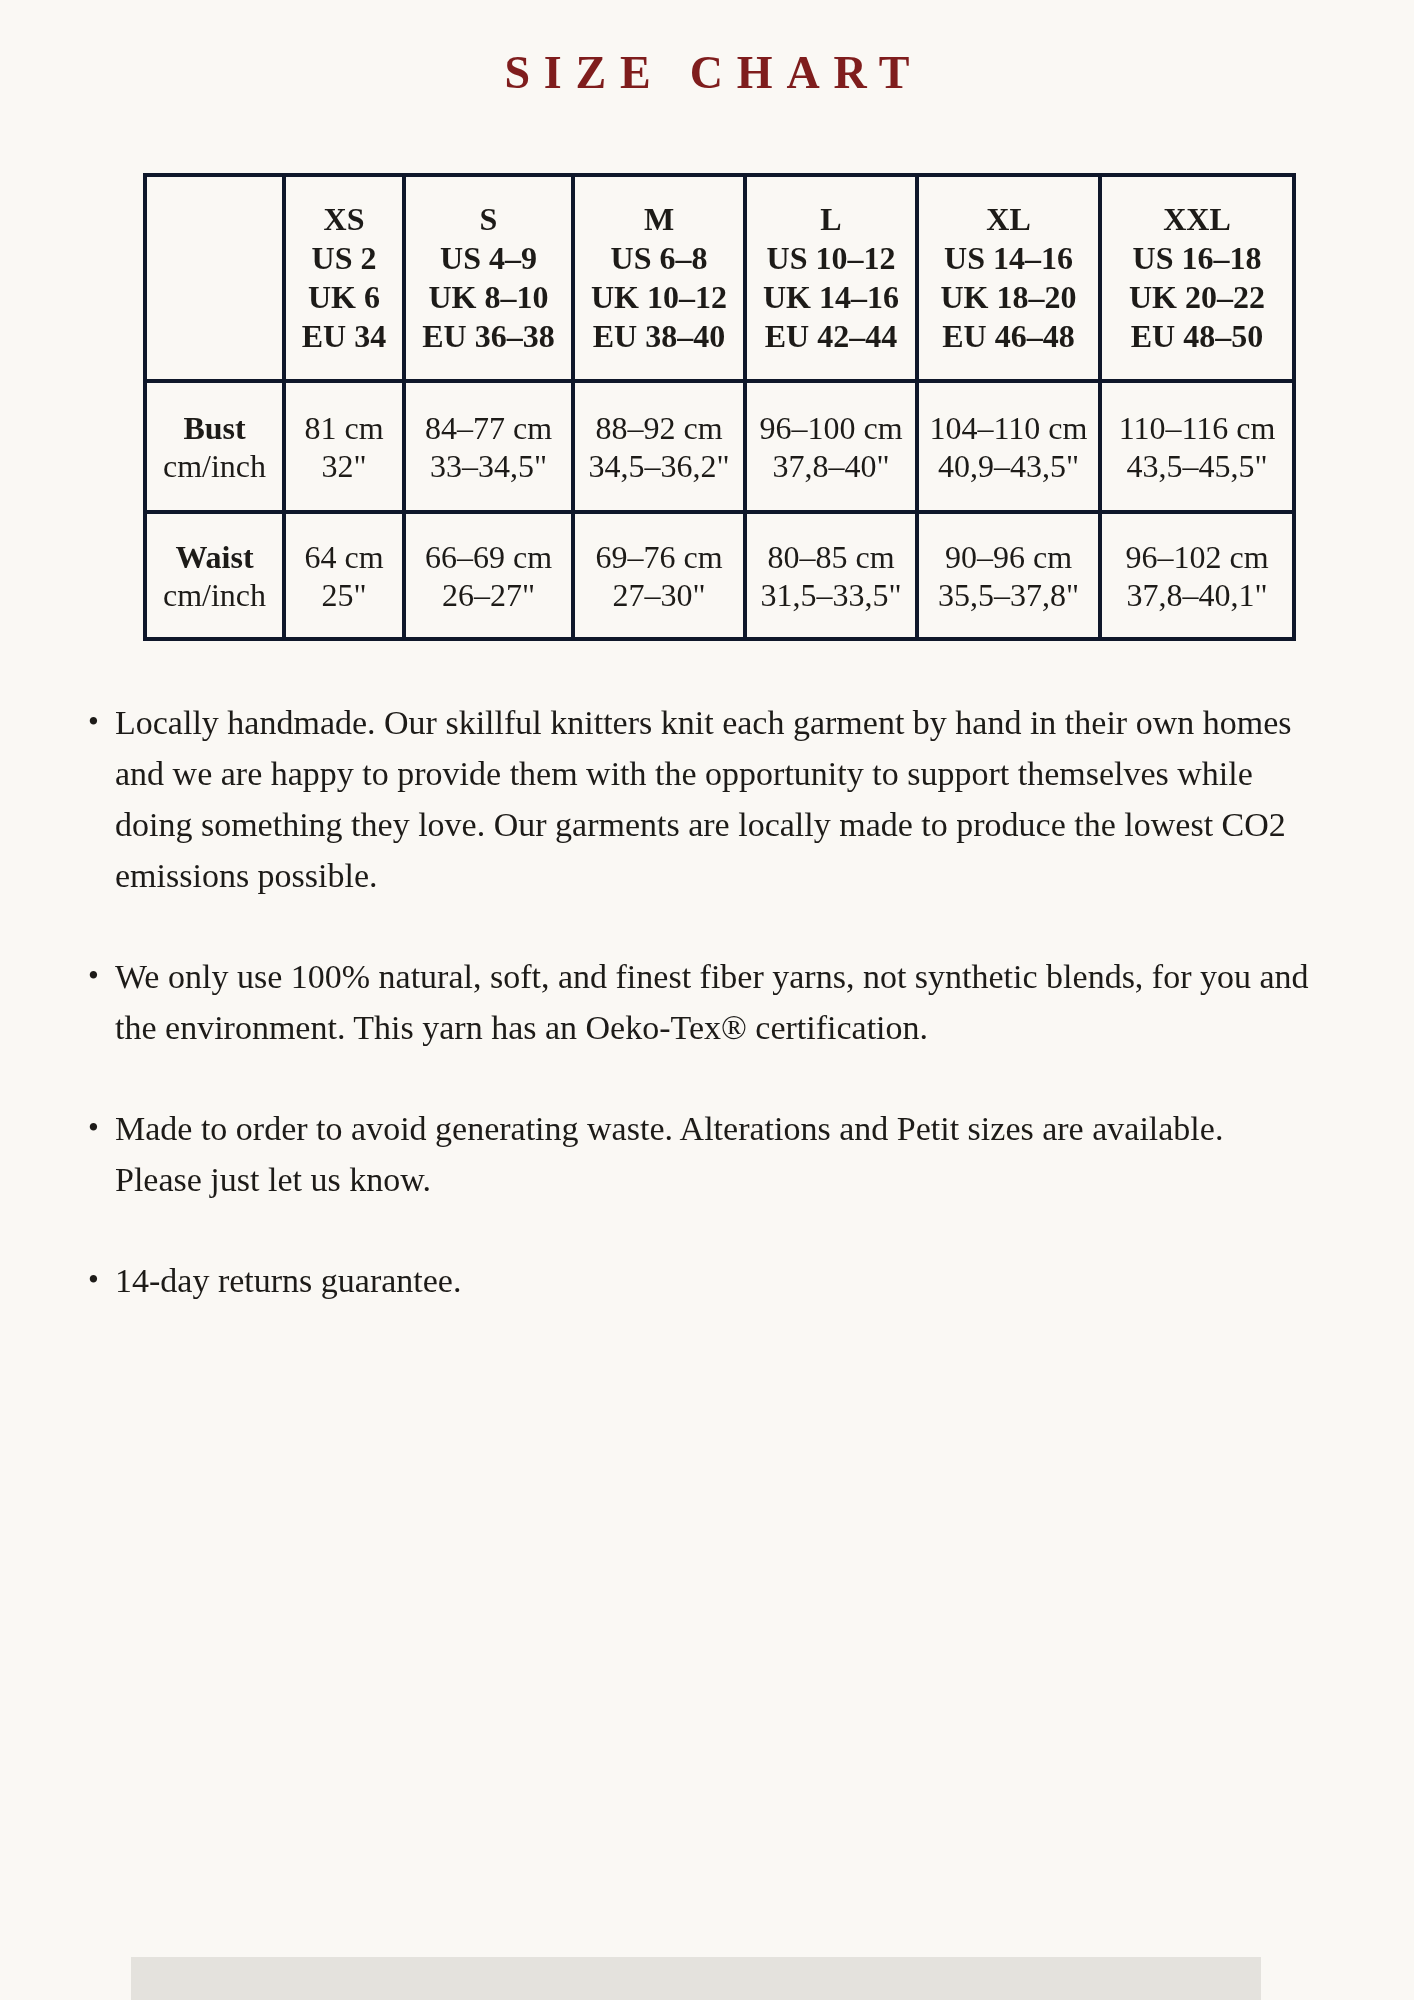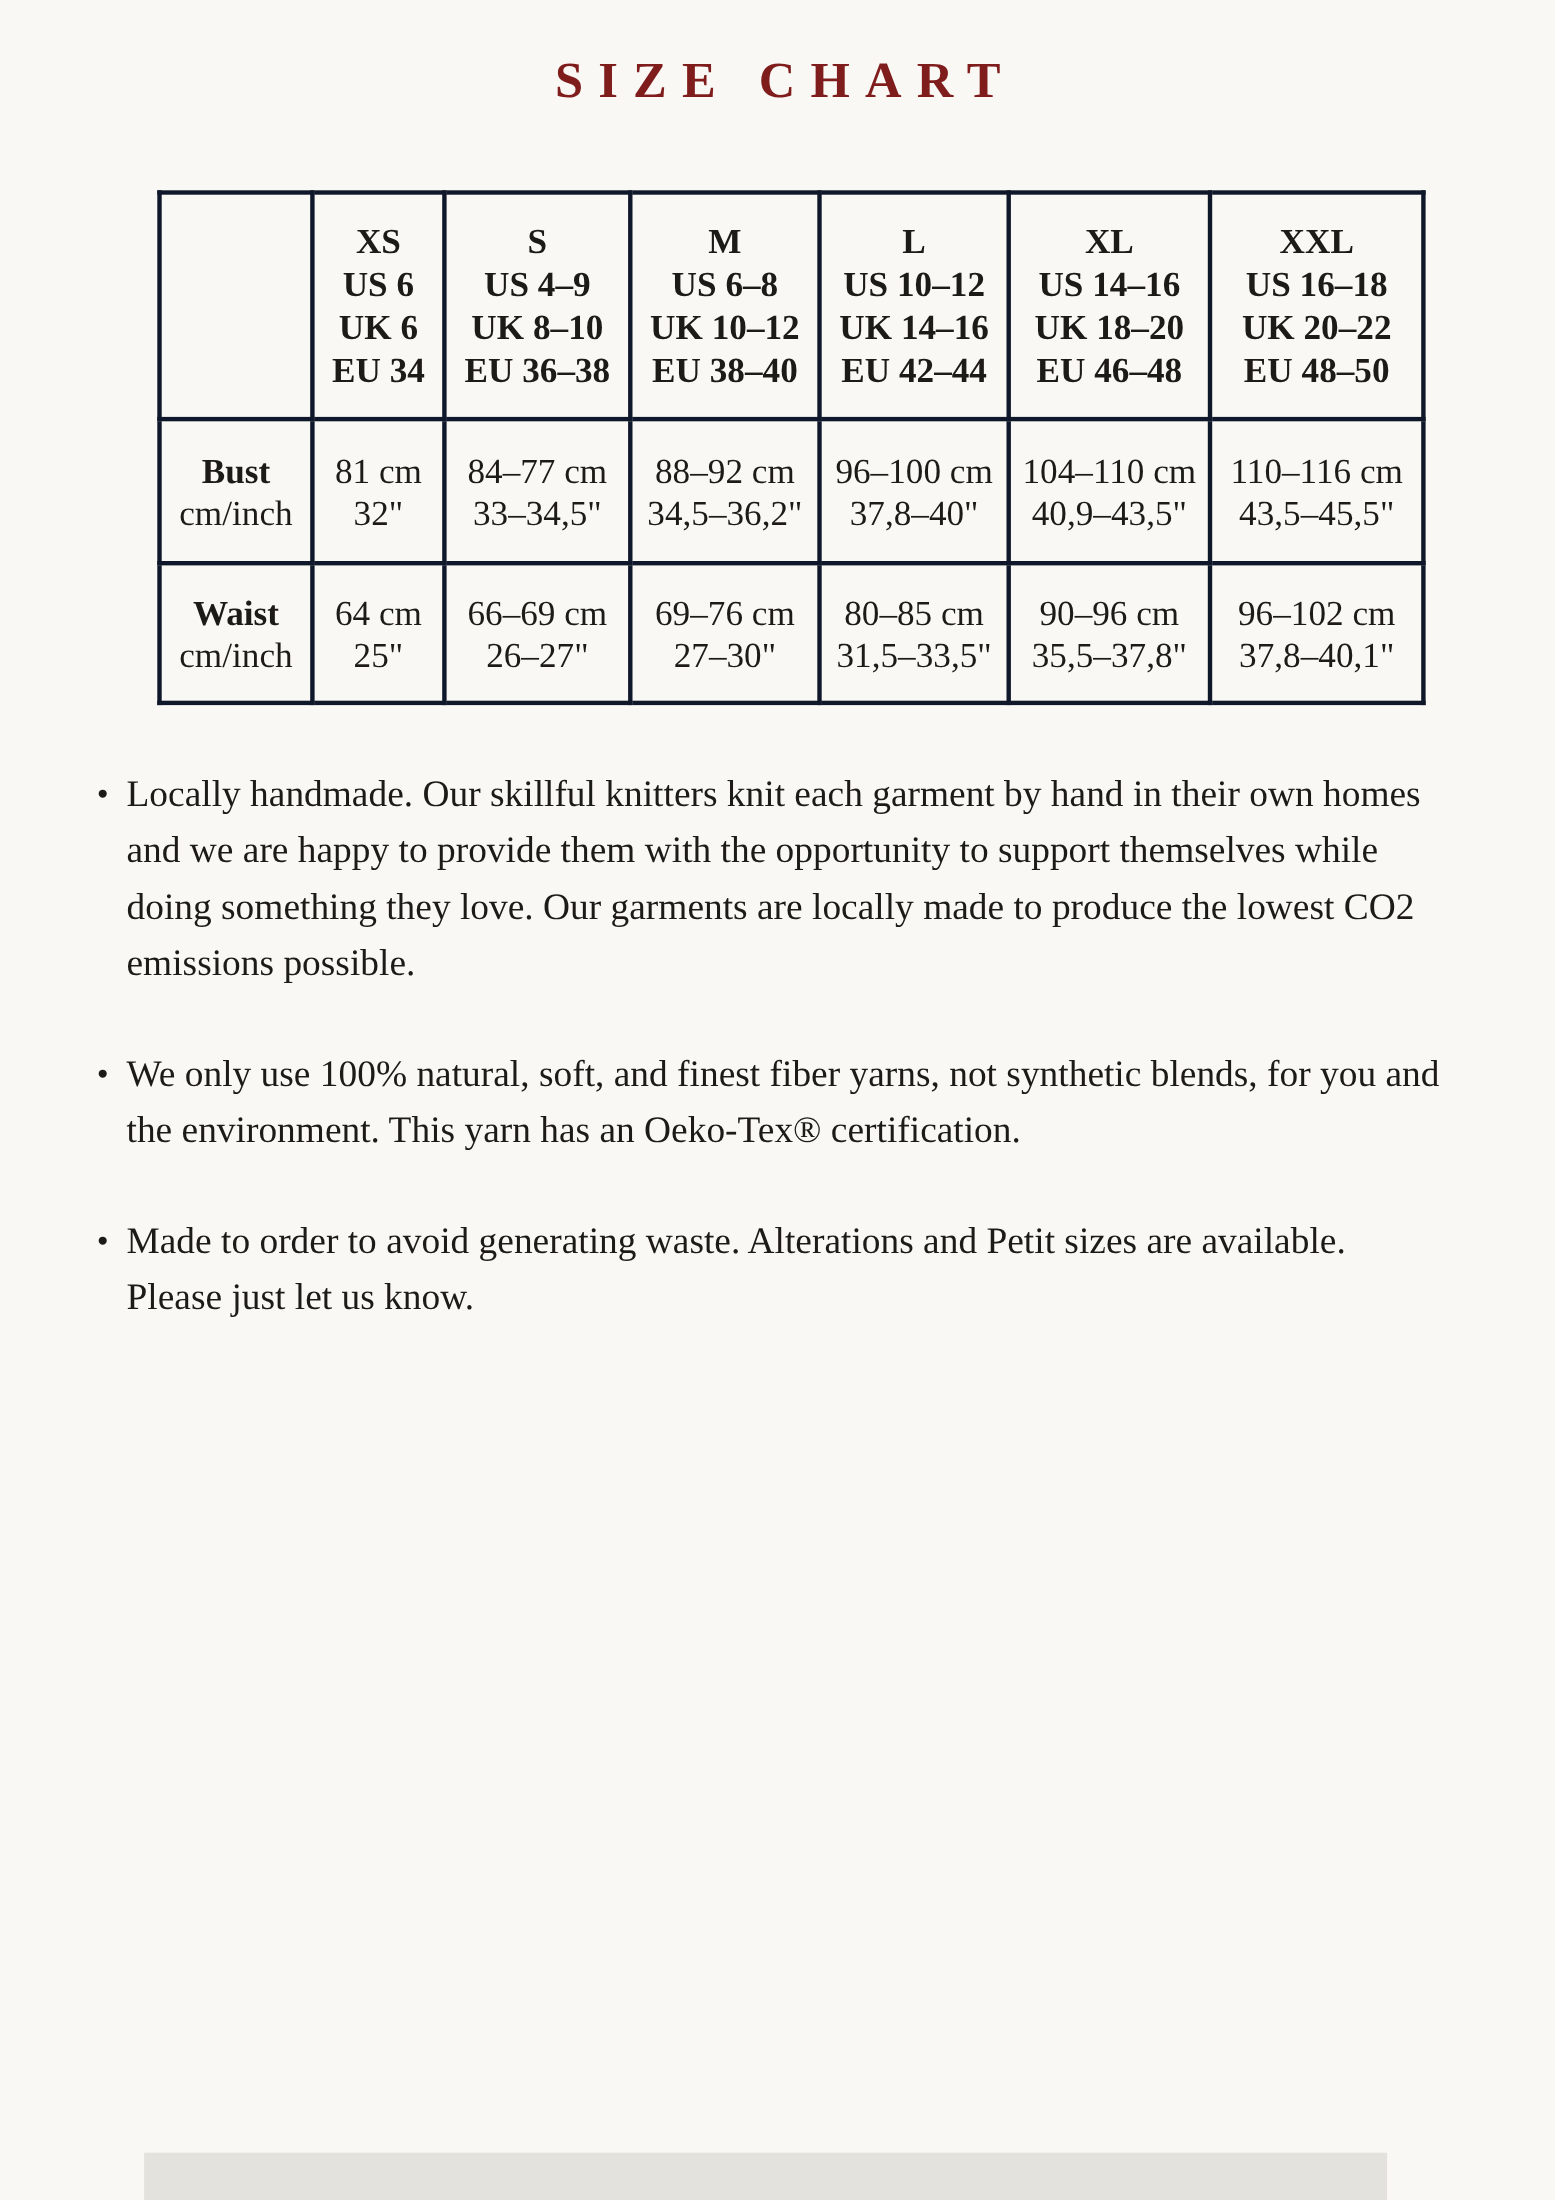--- a/index.html
+++ b/index.html
@@ -94,7 +94,7 @@
         <td class="corner"></td>
         <td>
           <div>XS</div>
-          <div>US 6</div>
+          <div>US 2</div>
           <div>UK 6</div>
           <div>EU 34</div>
         </td>

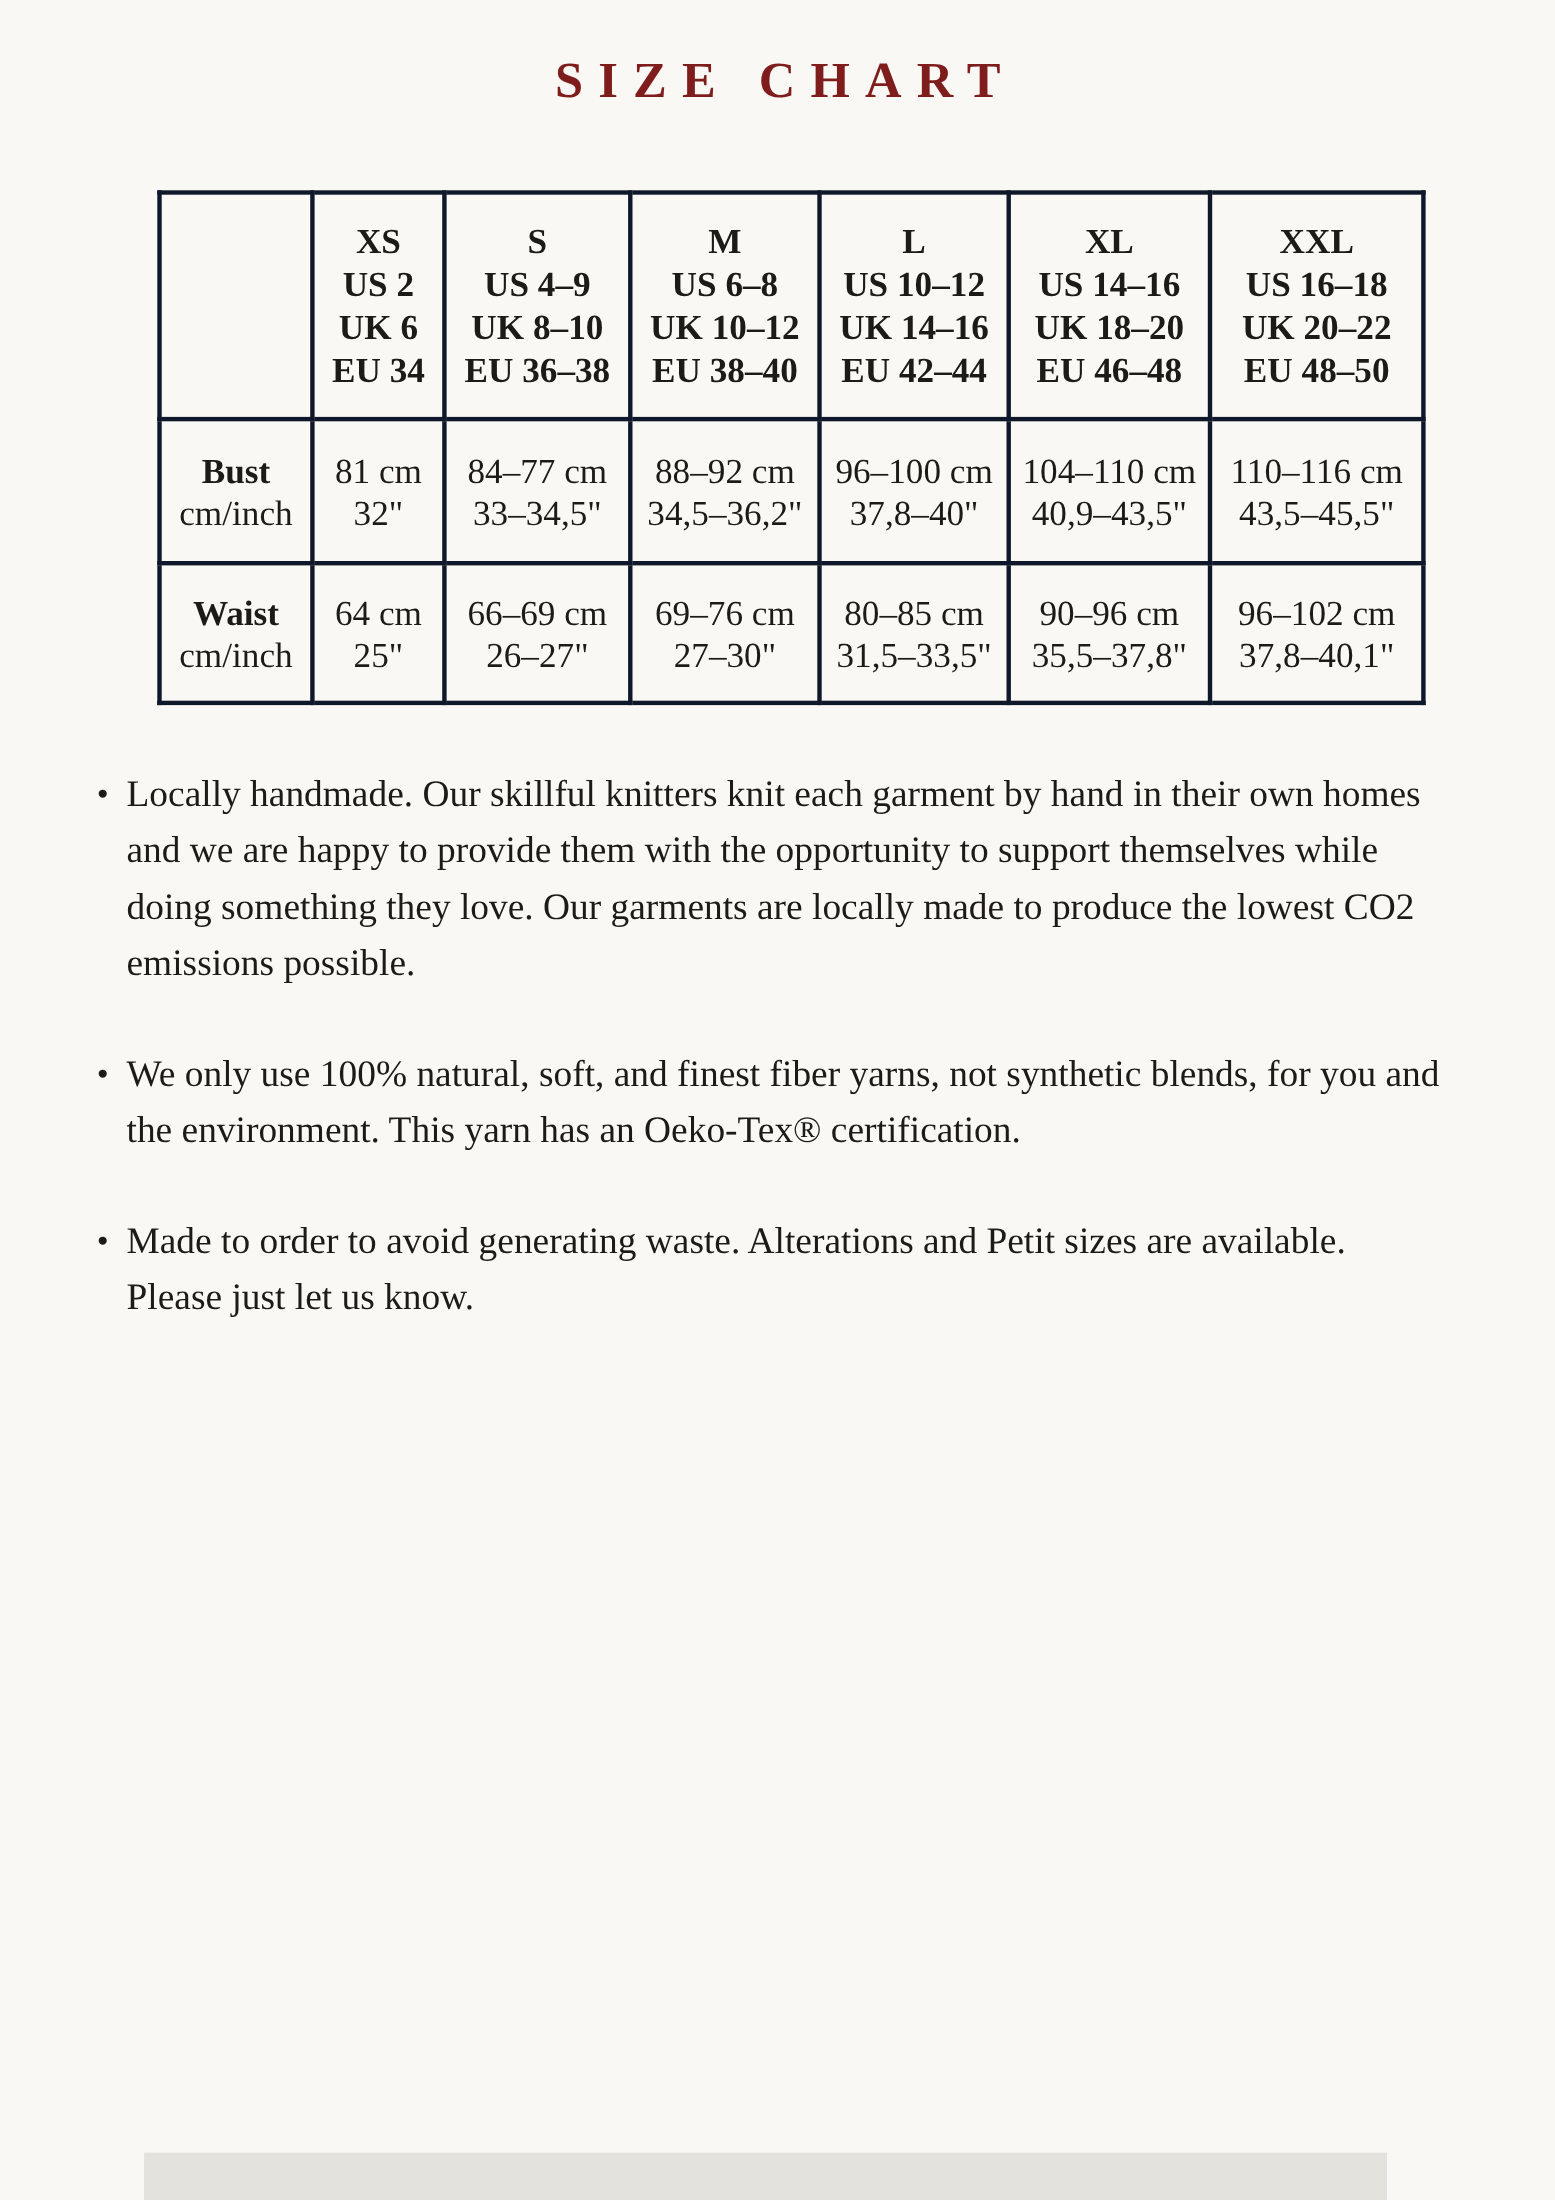--- a/index.html
+++ b/index.html
@@ -198,6 +198,7 @@
     <li><strong></strong><span>Locally handmade. Our skillful knitters knit each garment by hand in their own homes and we are happy to provide them with the opportunity to support themselves while doing something they love. Our garments are locally made to produce the lowest CO2 emissions possible.</span></li>
     <li><strong></strong><span>We only use 100% natural, soft, and finest fiber yarns, not synthetic blends, for you and the environment. This yarn has an Oeko-Tex® certification.</span></li>
     <li><strong></strong><span>Made to order to avoid generating waste. Alterations and Petit sizes are available. Please just let us know.</span></li>
+    <li><strong></strong><span>14-day returns guarantee.</span></li>
   </ul>
 
   <div class="bottom-strip"></div>

